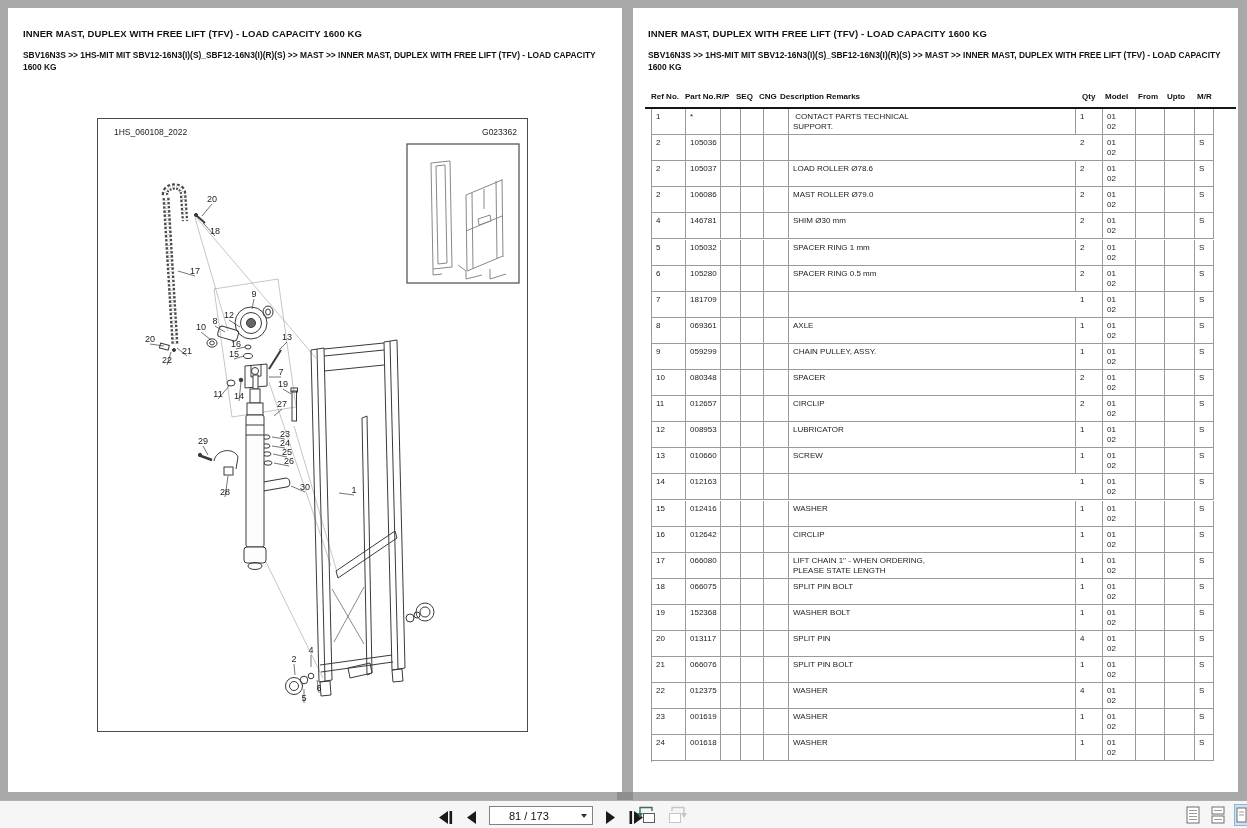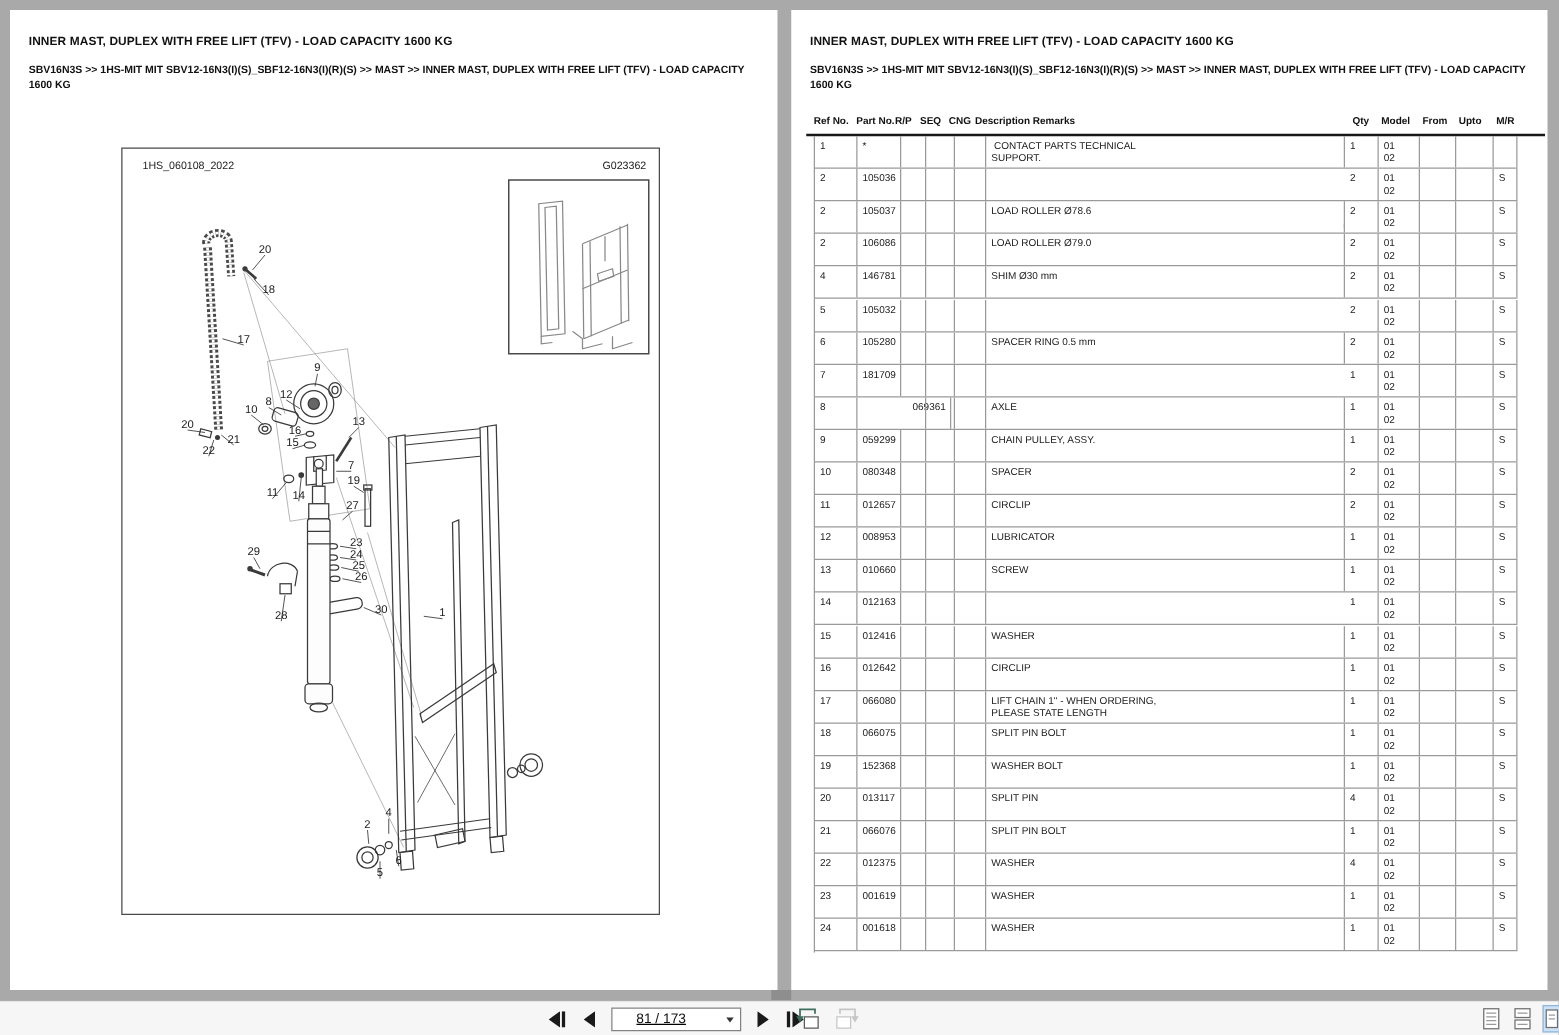--- a/index.html
+++ b/index.html
@@ -326,7 +326,7 @@
         <div class="td" style="left: 69px; width: 20px;"></div>
         <div class="td" style="left: 89px; width: 23px;"></div>
         <div class="td" style="left: 112px; width: 25px;"></div>
-        <div class="td" style="left: 137px; width: 287px;">LOAD ROLLER Ø79.0</div>
+        <div class="td" style="left: 137px; width: 287px;">MAST ROLLER Ø79.0</div>
         <div class="td" style="left: 424px; width: 27px;">2</div>
         <div class="td" style="left: 451px; width: 33px;">01
 02</div>

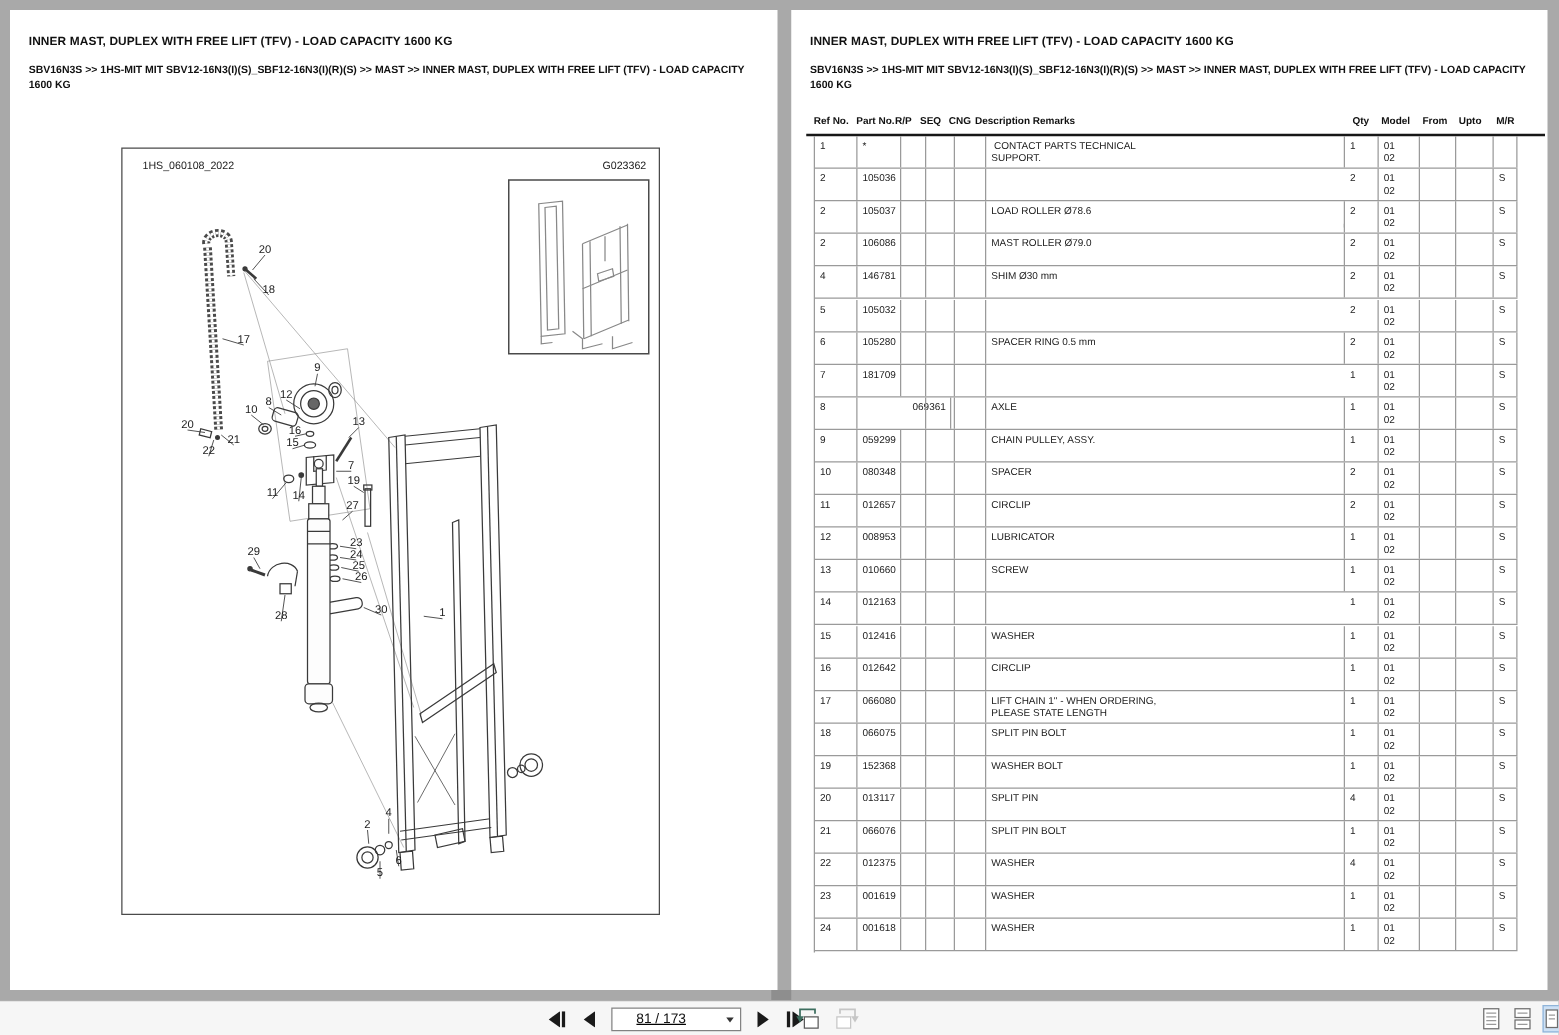--- a/index.html
+++ b/index.html
@@ -354,6 +354,7 @@
         <div class="td" style="left: 69px; width: 20px;"></div>
         <div class="td" style="left: 89px; width: 23px;"></div>
         <div class="td" style="left: 112px; width: 25px;"></div>
+        <div class="td" style="left: 137px; width: 287px;">SPACER RING 1 mm</div>
         <div class="td" style="left: 424px; width: 27px;">2</div>
         <div class="td" style="left: 451px; width: 33px;">01
 02</div>

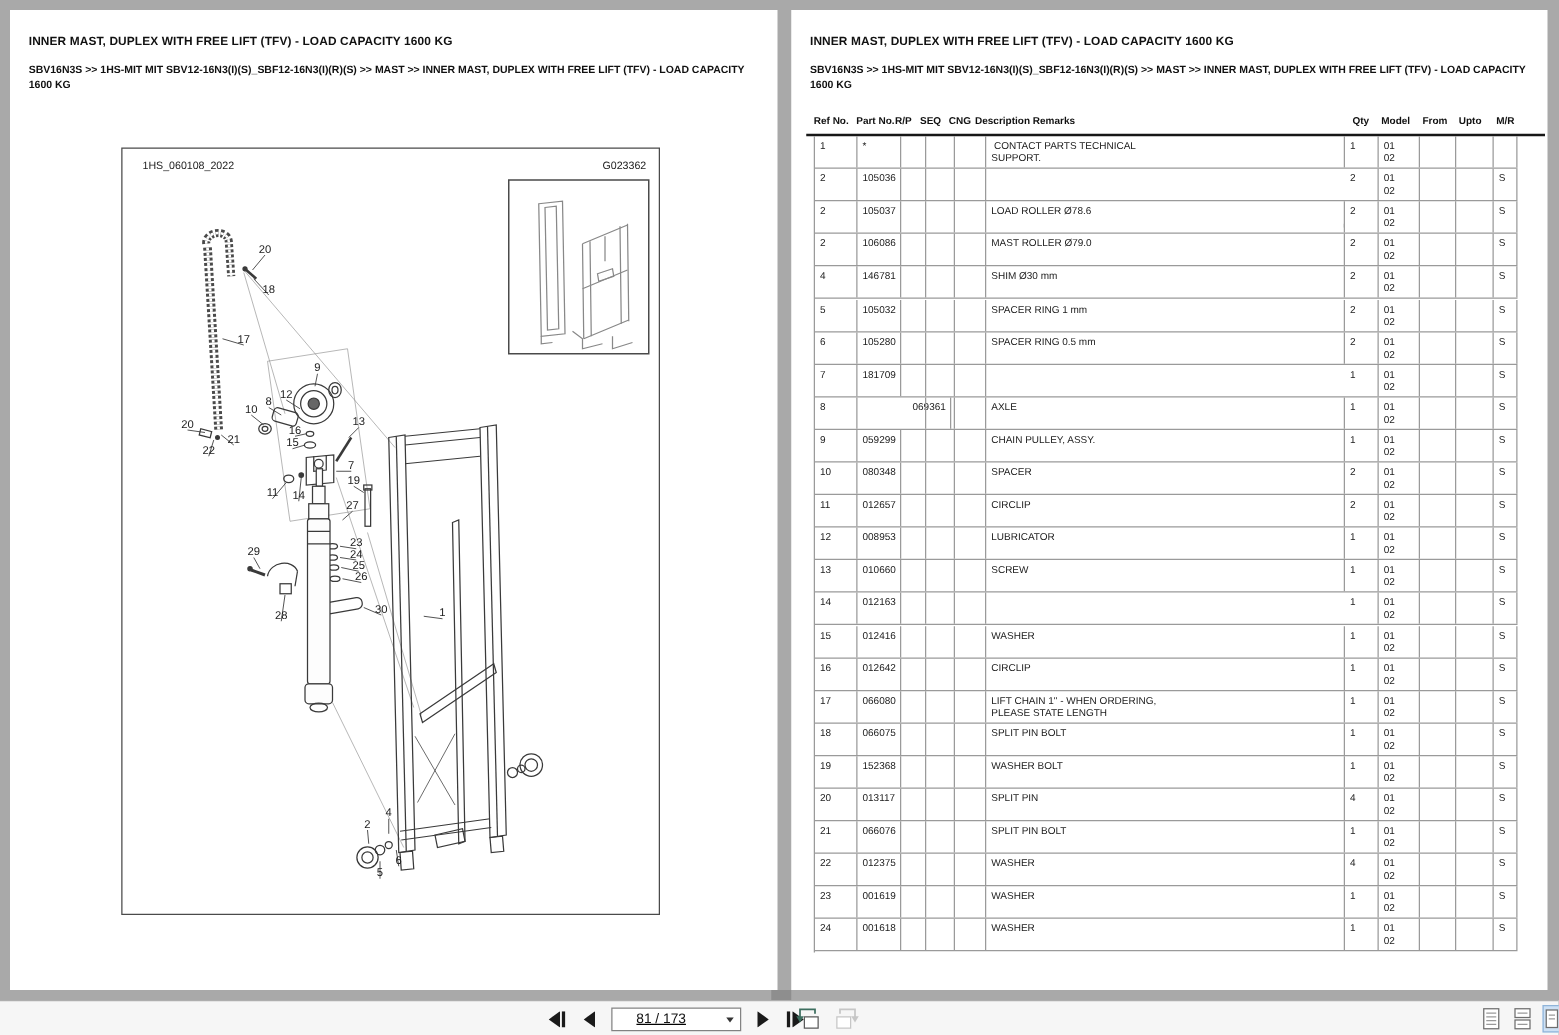--- a/index.html
+++ b/index.html
@@ -391,7 +391,7 @@
       </div>
       <div class="tr" style="top: 208.8px; height: 26.1px;">
         <div class="td" style="left: 0px; width: 34px;">8</div>
-        <div class="td" style="left: 34px; width: 35px; margin-left: 40px;">069361</div>
+        <div class="td" style="left: 34px; width: 35px;">069361</div>
         <div class="td" style="left: 69px; width: 20px;"></div>
         <div class="td" style="left: 89px; width: 23px;"></div>
         <div class="td" style="left: 112px; width: 25px;"></div>

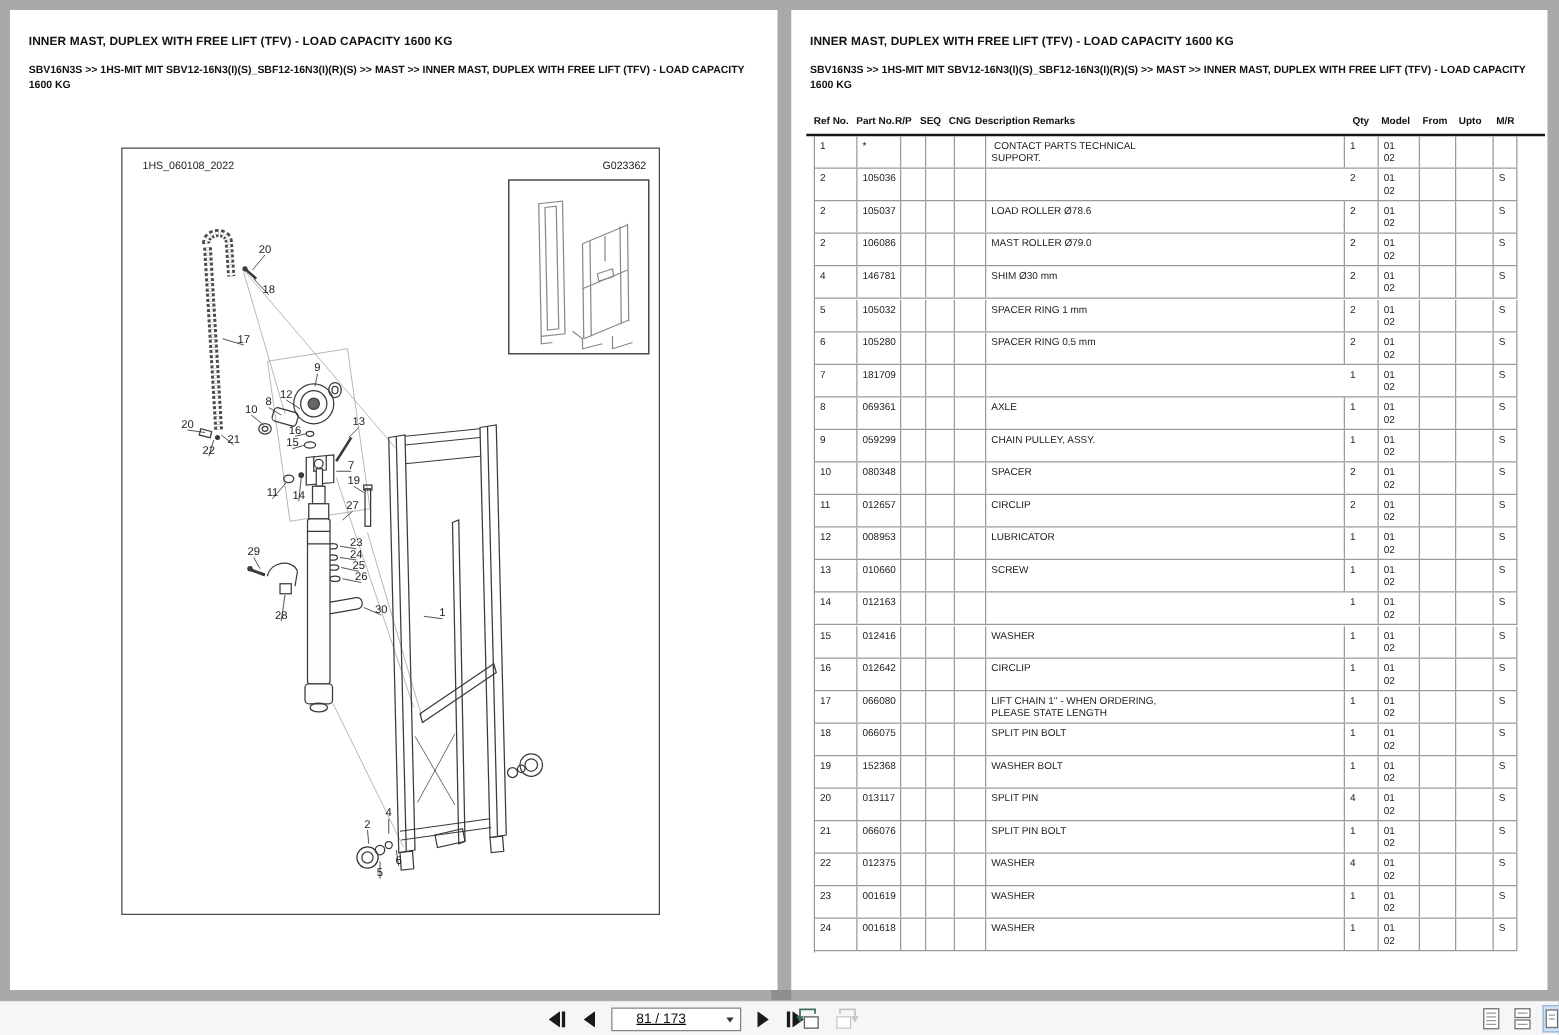--- a/index.html
+++ b/index.html
@@ -47,7 +47,7 @@
     position:absolute;left:0;top:800px;width:1247px;height:28px;
     background:#f6f6f6;border-top:1px solid #aeaeae;box-sizing:border-box;
   }
-  .nav-group{position:absolute;left:437px;top:4px;height:20px;display:flex;align-items:center;gap:9px;text-decoration:underline;}
+  .nav-group{position:absolute;left:437px;top:4px;height:20px;display:flex;align-items:flex-end;gap:9px;}
   .nav-btn{width:17px;height:15px;display:flex;align-items:center;justify-content:center;cursor:default;}
   .page-box{
     width:104px;height:19px;background:#fff;border:1px solid #828282;box-sizing:border-box;

